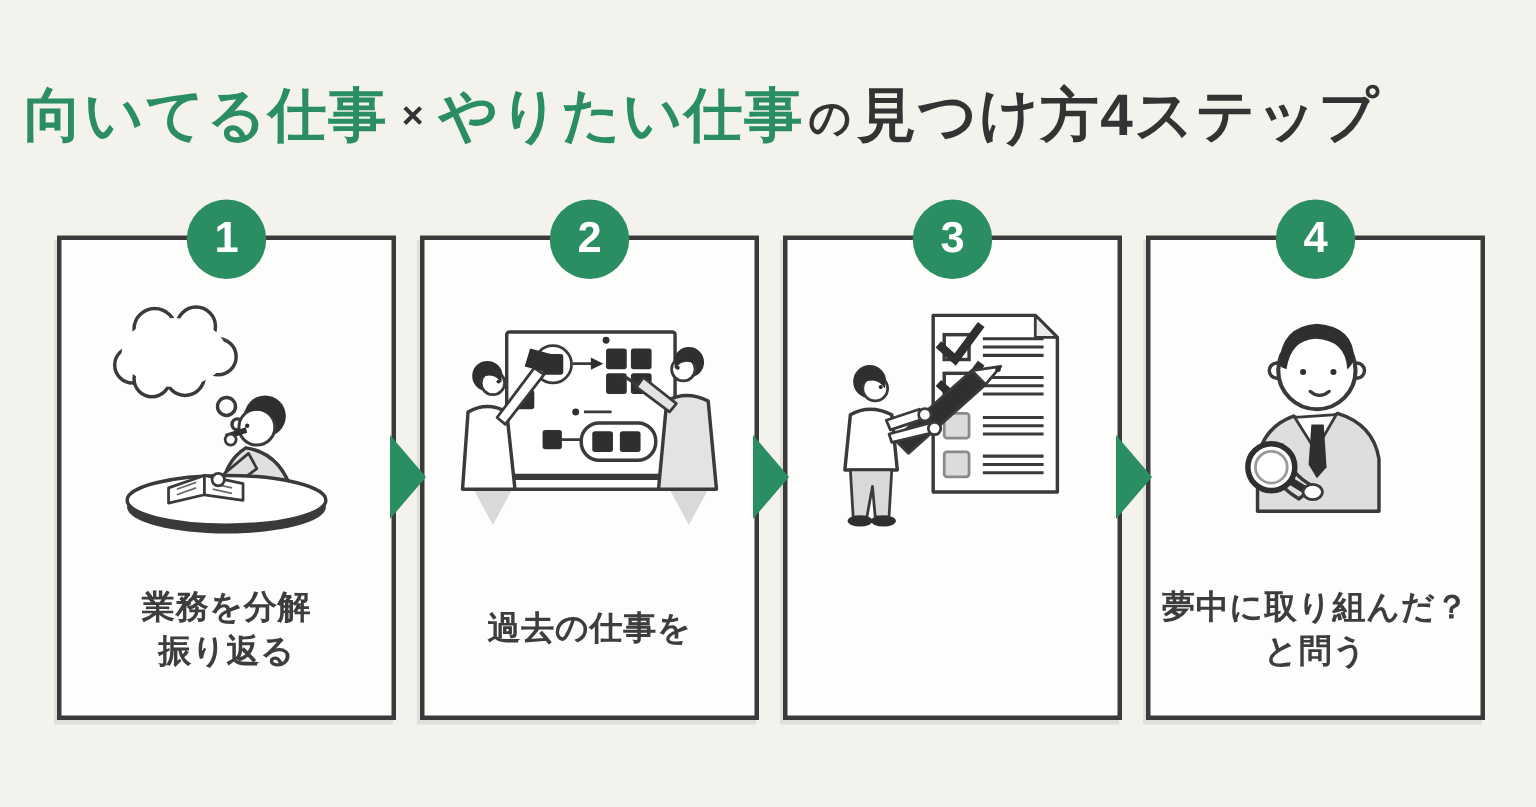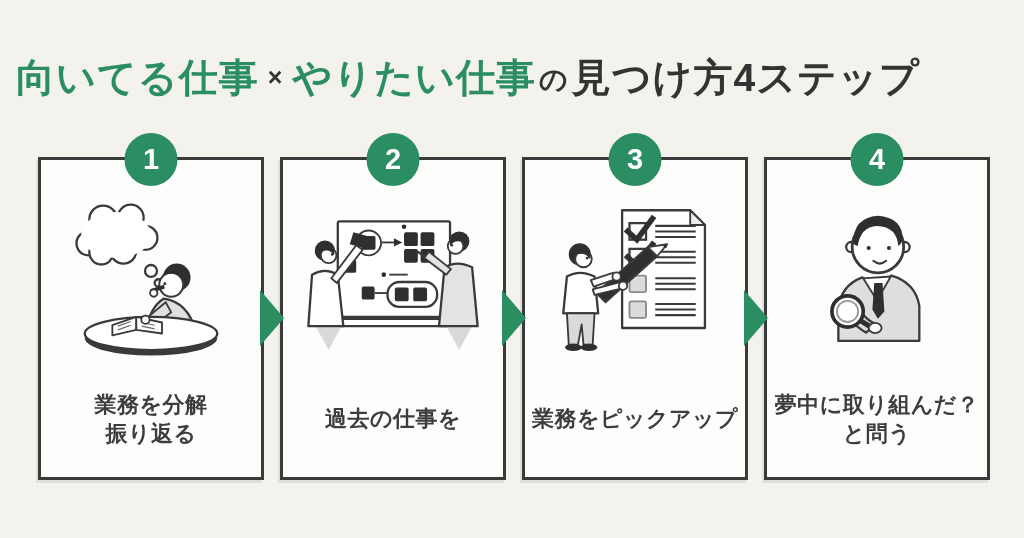--- a/index.html
+++ b/index.html
@@ -262,7 +262,6 @@
       </svg>
     </div>
     <div class="caption">
-      <span class="cap-line">業務をピックアップ</span>
     </div>
   </div>
 

